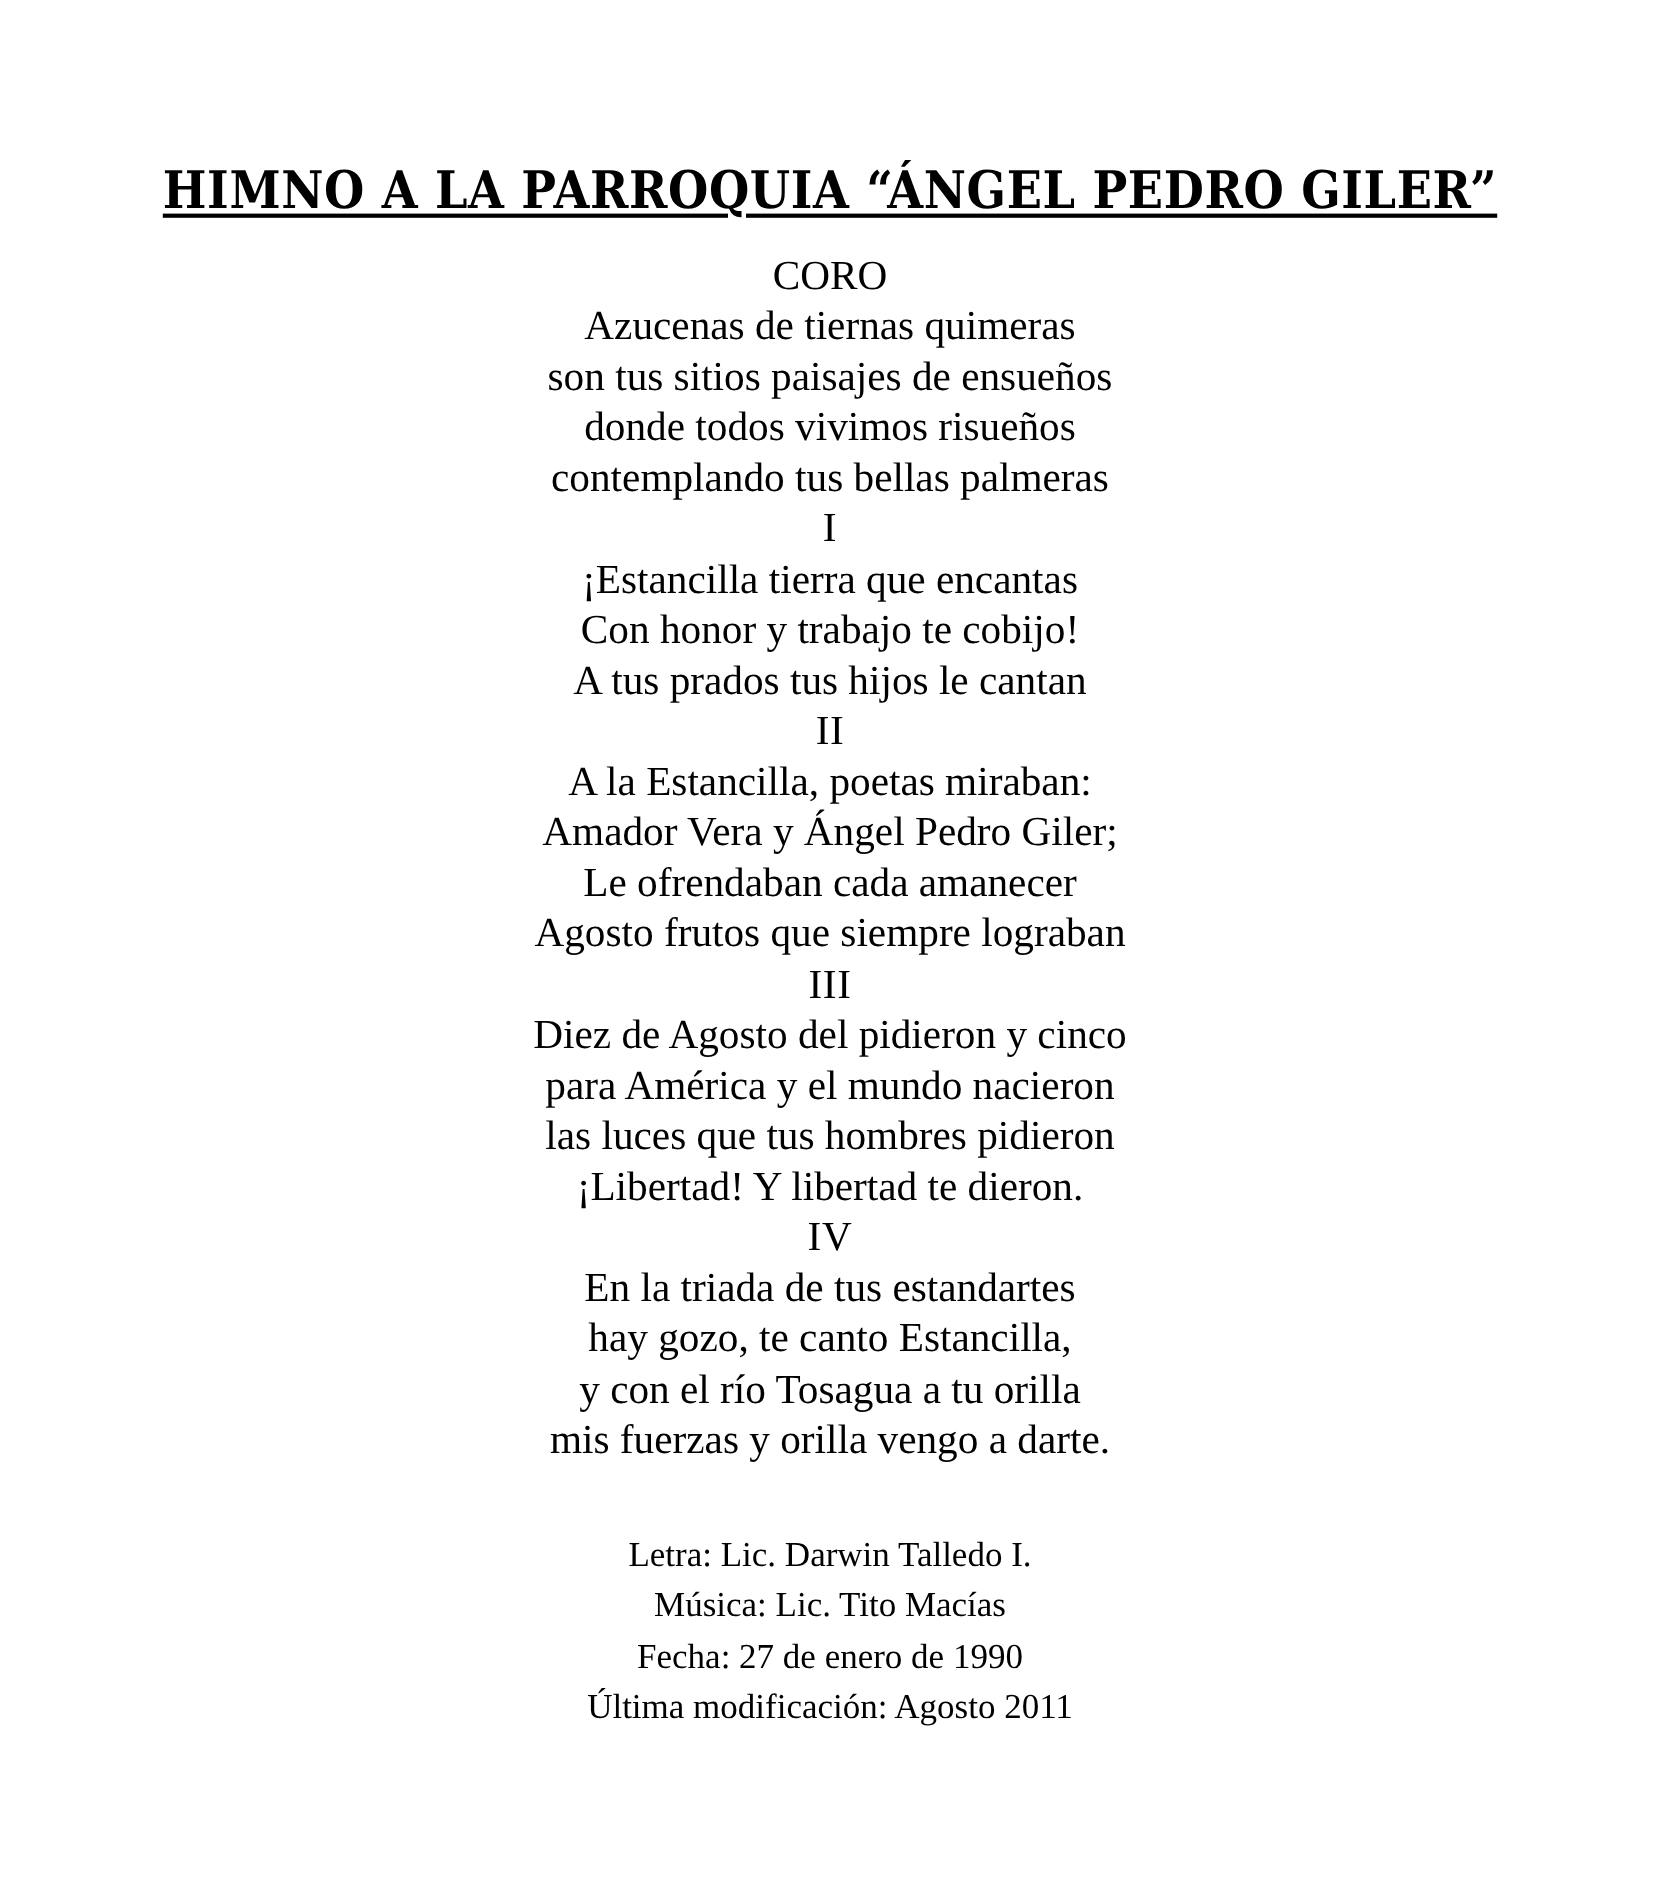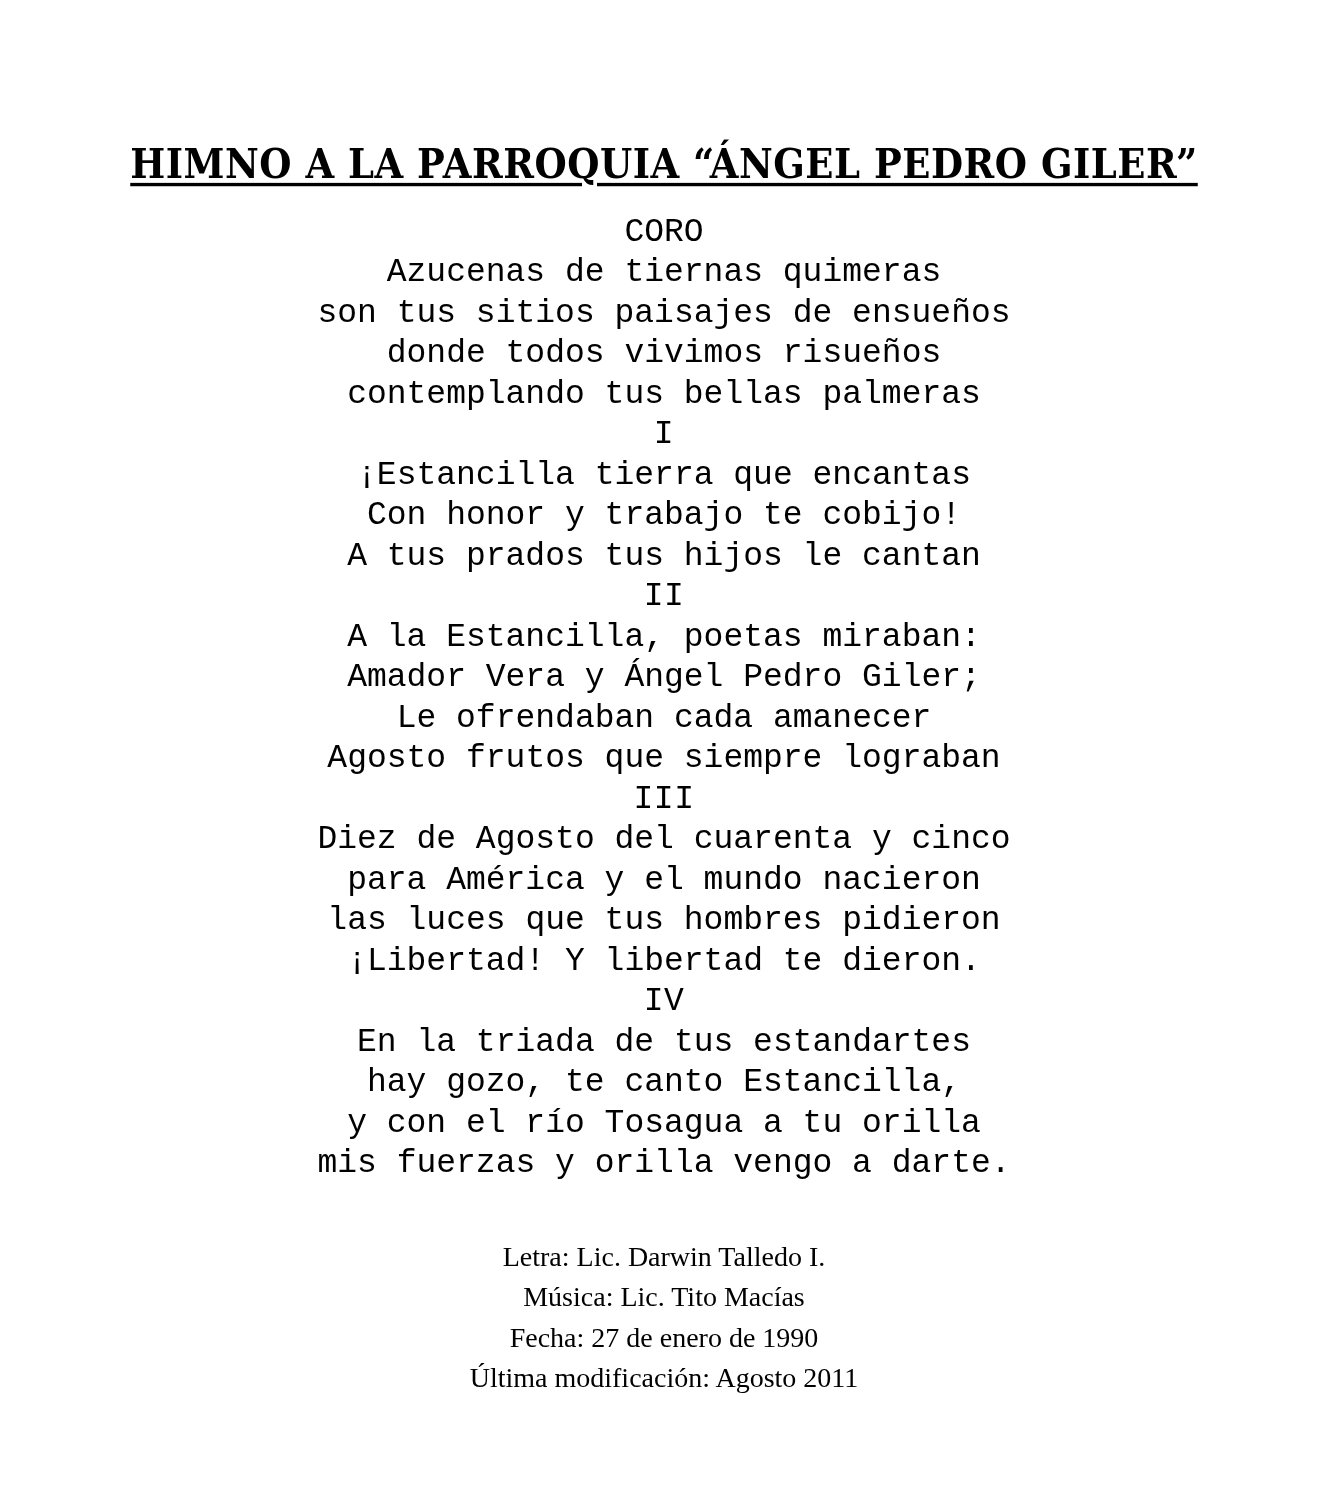--- a/index.html
+++ b/index.html
@@ -19,7 +19,7 @@
     height: 1512px;
     position: relative;
     box-sizing: border-box;
-    padding: 16px;
+    padding: 4px;
   }
   .doc-title {
     text-align: center;

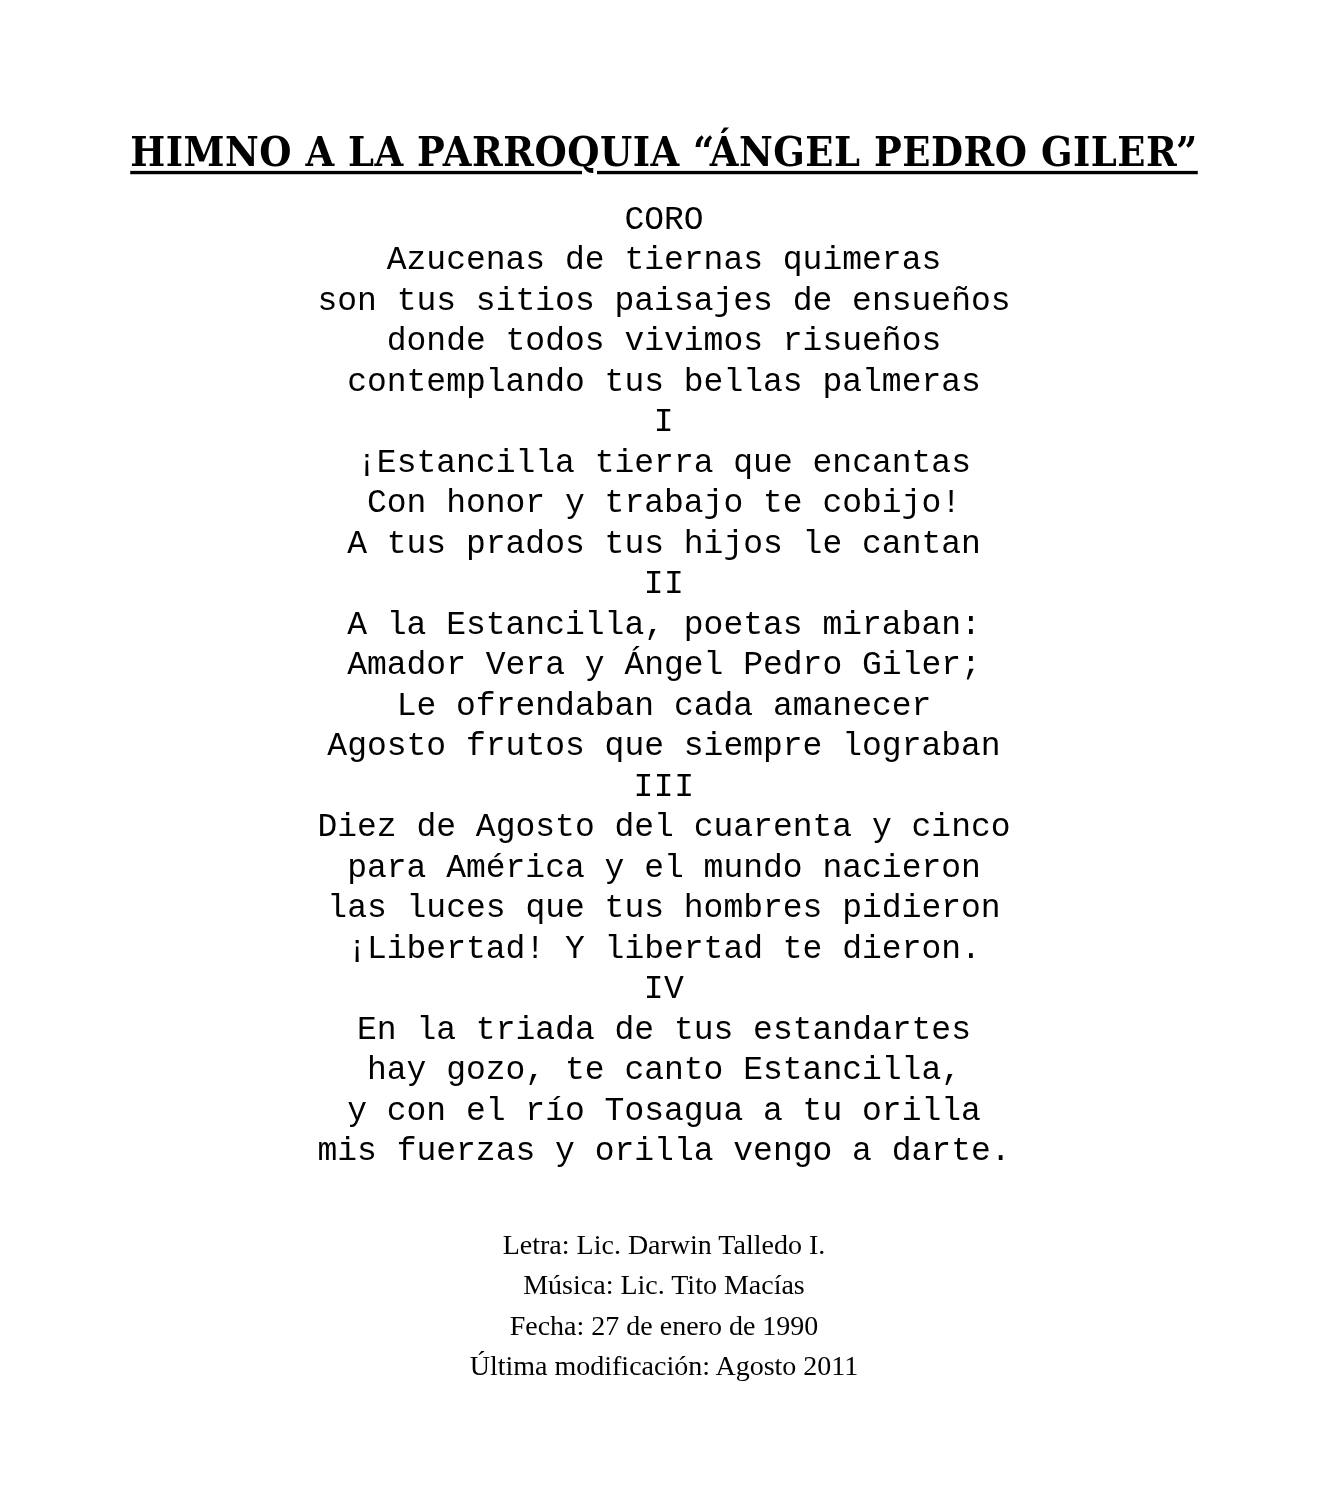--- a/index.html
+++ b/index.html
@@ -46,7 +46,6 @@
   }
   .lyrics-block {
     margin-top: 44px;
-    font-family: Liberation Mono, monospace;
   }
   .line {
     white-space: nowrap;

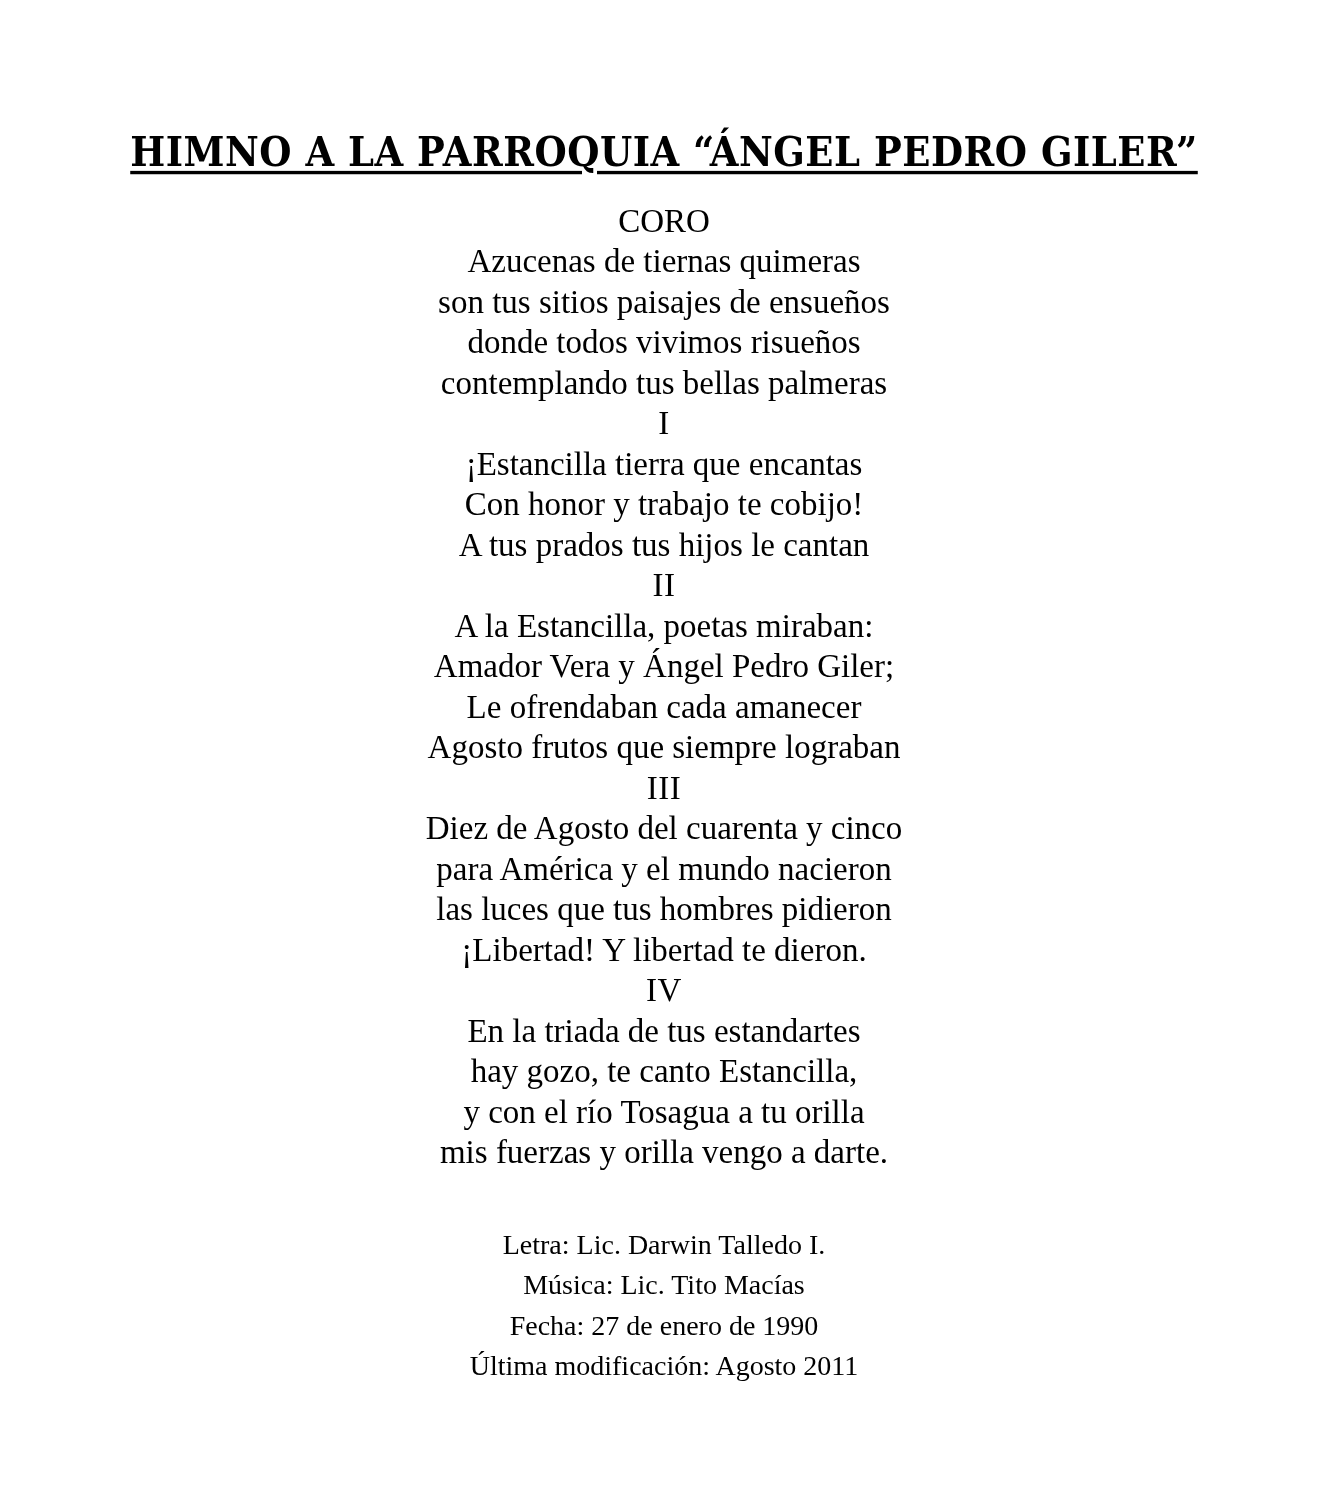--- a/index.html
+++ b/index.html
@@ -86,7 +86,7 @@
     <li class="line">Le ofrendaban cada amanecer</li>
     <li class="line">Agosto frutos que siempre lograban</li>
     <li class="line roman">III</li>
-    <li class="line">Diez de Agosto del cuarenta y cinco</li>
+    <li class="line">Diez de Agosto del pidieron y cinco</li>
     <li class="line">para América y el mundo nacieron</li>
     <li class="line">las luces que tus hombres pidieron</li>
     <li class="line">¡Libertad! Y libertad te dieron.</li>

